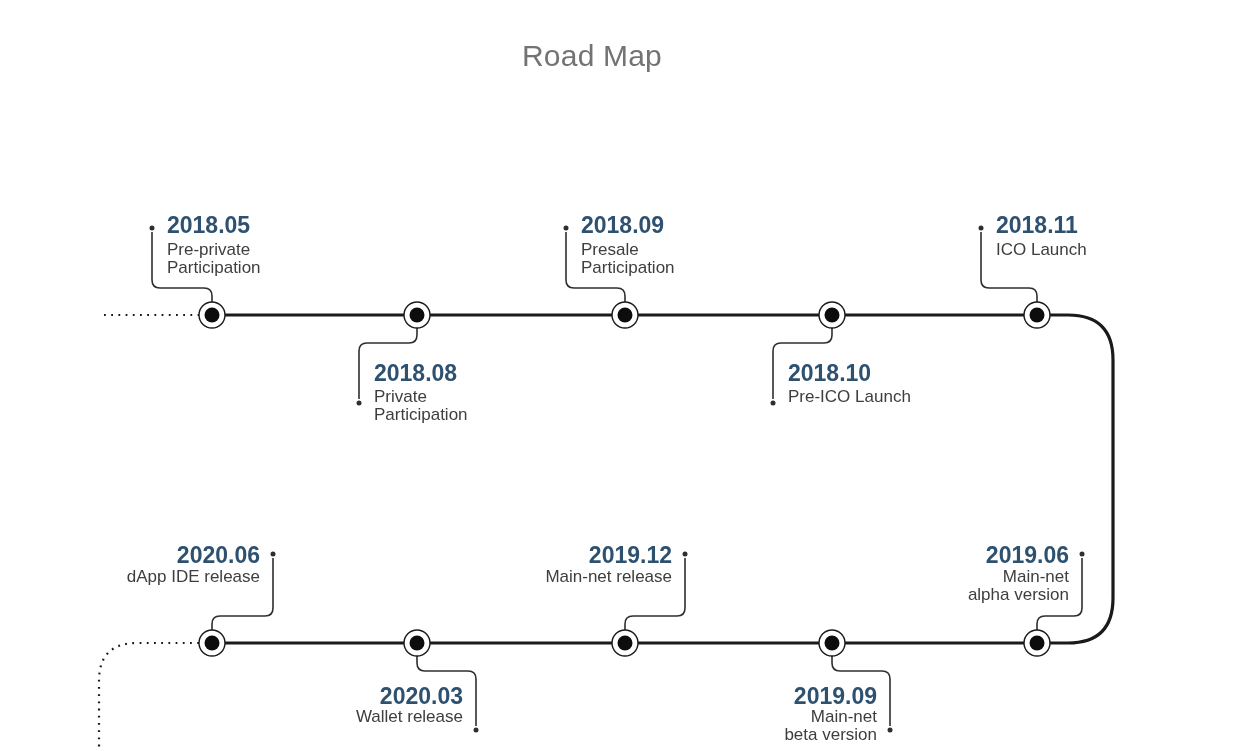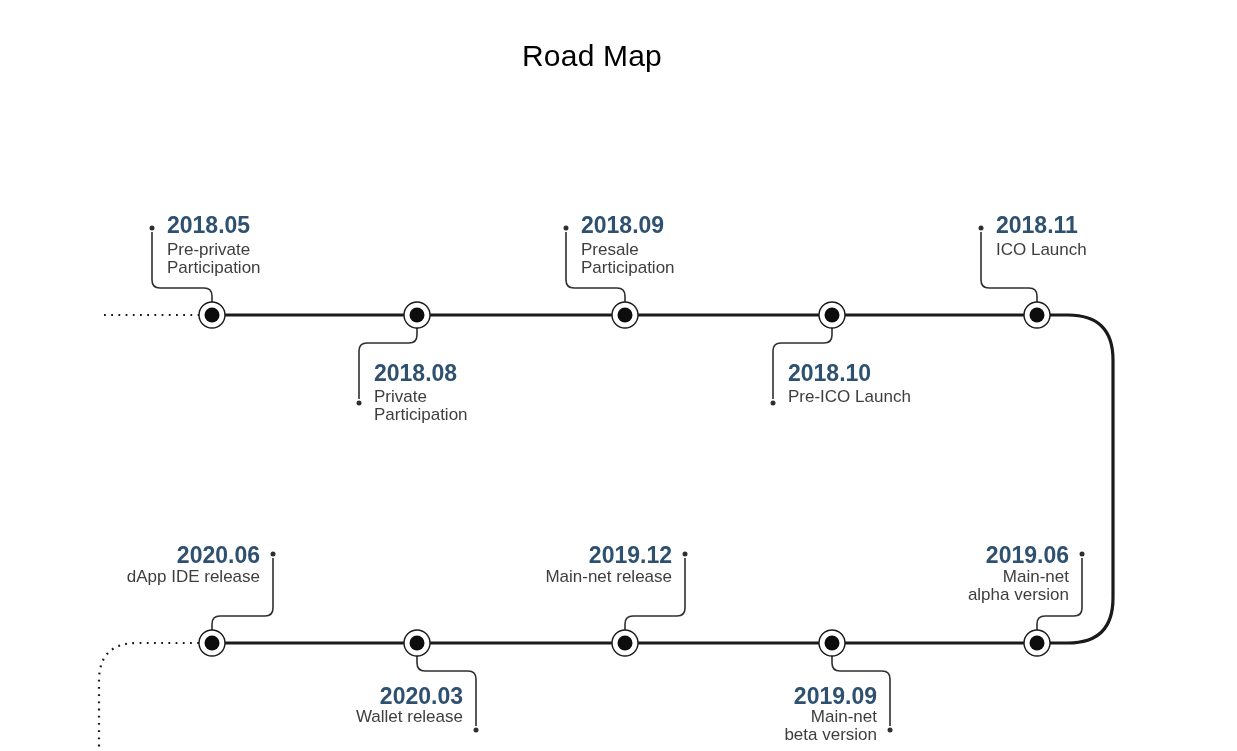--- a/index.html
+++ b/index.html
@@ -21,7 +21,7 @@
 <body>
 
 <div class="stage">
-  <h1 class="title" style="color: #000000;">Road Map</h1>
+  <h1 class="title" style="color: #737373;">Road Map</h1>
   <svg id="diagram" width="1237" height="751" viewBox="0 0 1237 751">
       <path d="M 104 315 H 199" fill="none" stroke="#1a1a1a" stroke-width="2.2" stroke-dasharray="1.8 5.4"></path>
       <path d="M 199 643 H 137 Q 99 643 99 681 V 754" fill="none" stroke="#1a1a1a" stroke-width="2.2" stroke-dasharray="1.8 5.4"></path>

